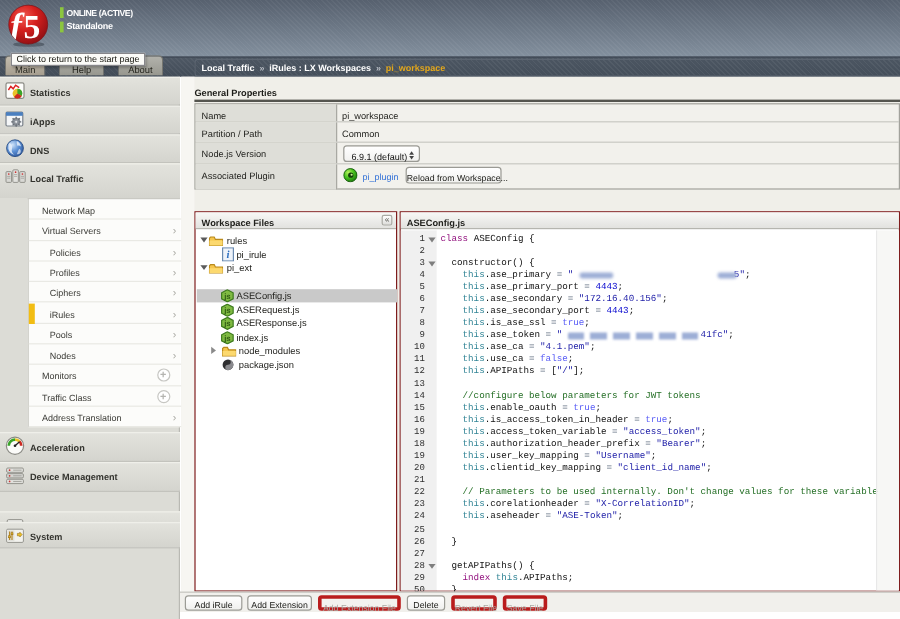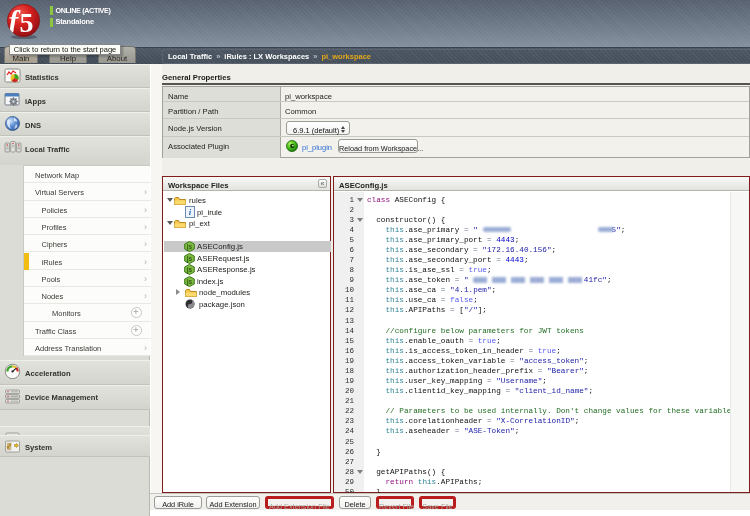--- a/index.html
+++ b/index.html
@@ -199,7 +199,7 @@
       <span class="arr">›</span>
     </div>
     <div class="abs srow" style="top:138.4px">
-      <span class="t" style="left:28px">Monitors</span>
+      <span class="t" style="left:11px">Monitors</span>
       <span class="plus">+</span>
     </div>
     <div class="abs srow" style="top:155.7px">

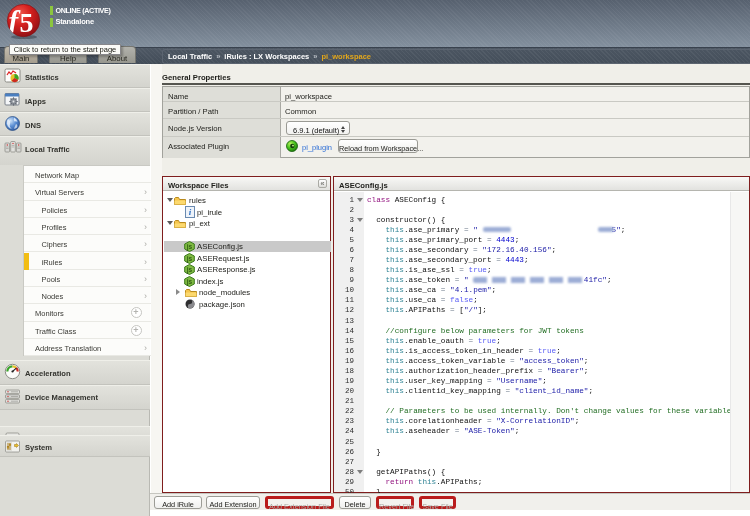--- a/index.html
+++ b/index.html
@@ -439,7 +439,7 @@
       <div class="cl" style="top:254.60px">  }</div>
       <div class="cl" style="top:264.68px"></div>
       <div class="cl" style="top:274.76px">  getAPIPaths() {</div>
-      <div class="cl" style="top:284.84px">    <span class="k">return</span> <span class="th">this</span>.APIPaths;</div>
+      <div class="cl" style="top:284.84px">    <span class="k">index</span> <span class="th">this</span>.APIPaths;</div>
       <div class="cl" style="top:294.92px">  }</div>
       <div style="position:absolute;left:119px;top:34.9px;width:28px;height:5.5px;background:#9daed6;border-radius:2px;filter:blur(1.2px)"></div>
       <div style="position:absolute;left:234px;top:34.9px;width:16px;height:5.5px;background:#9daed6;border-radius:2px;filter:blur(1.2px)"></div>

